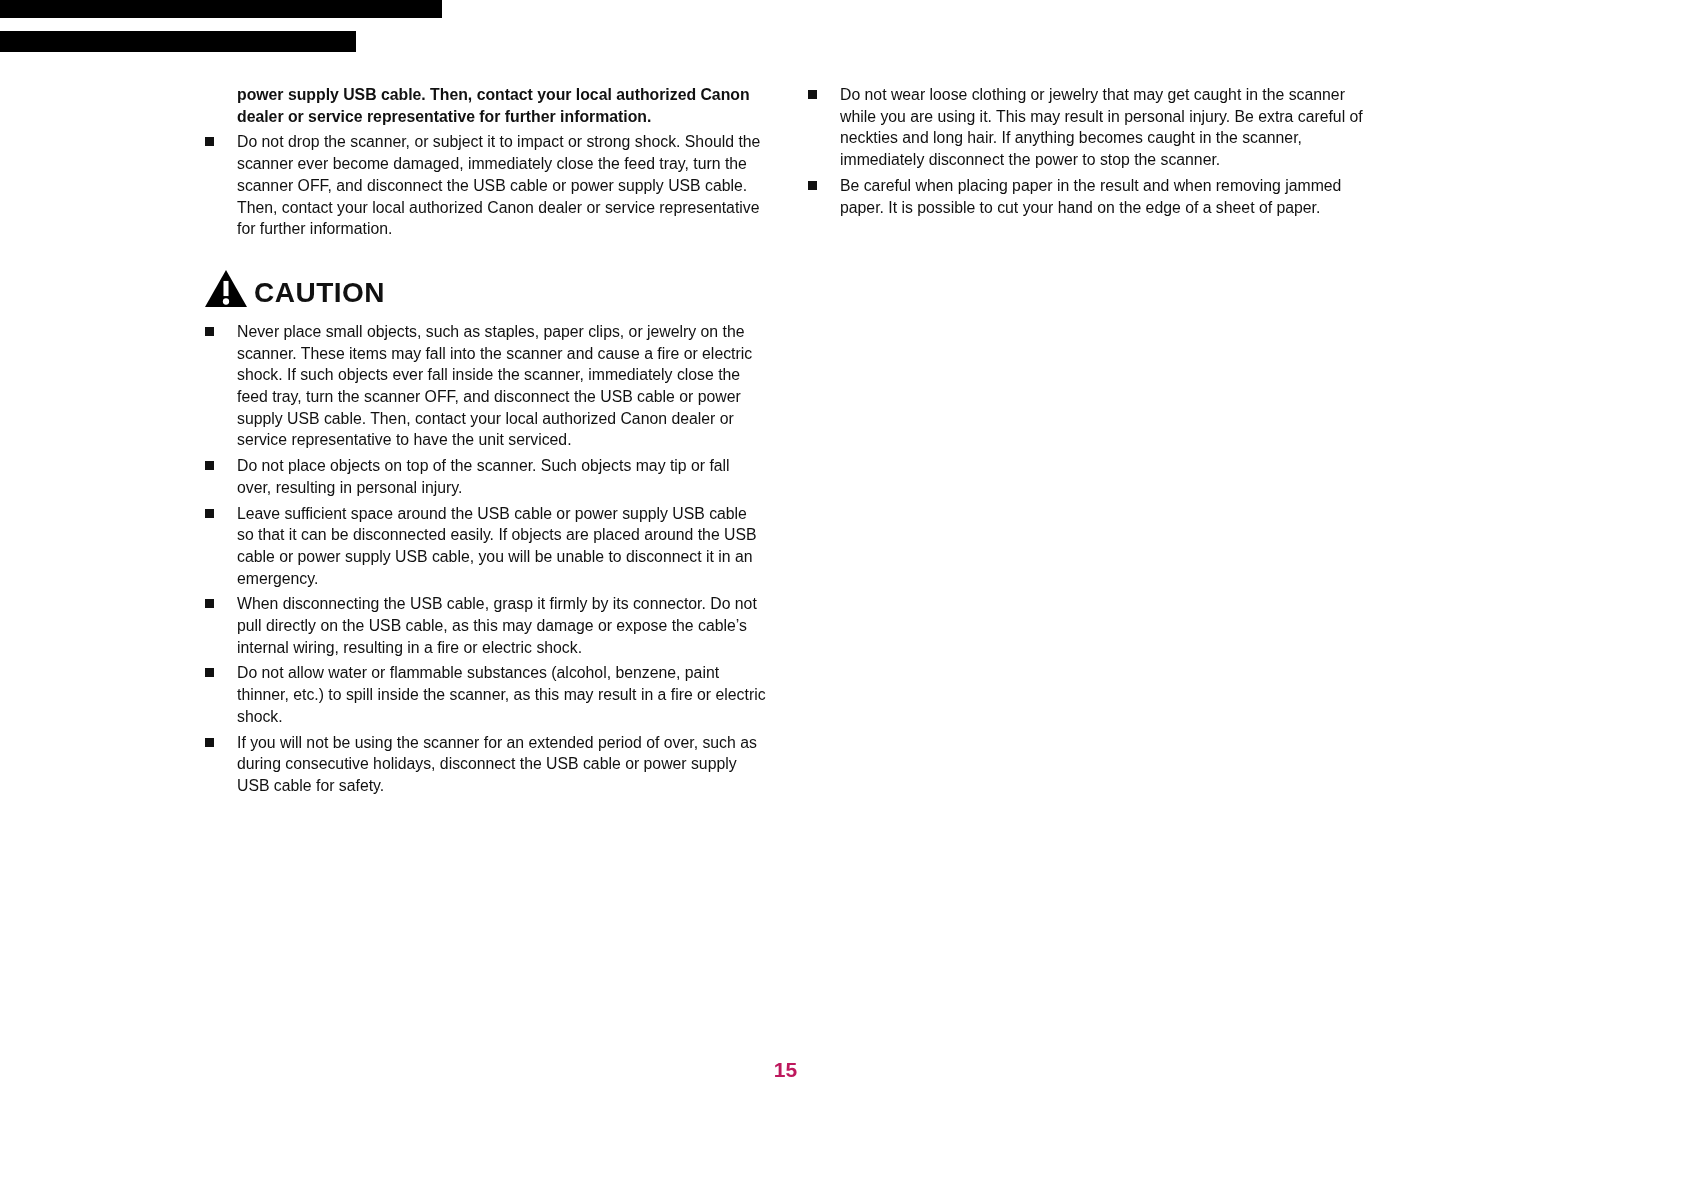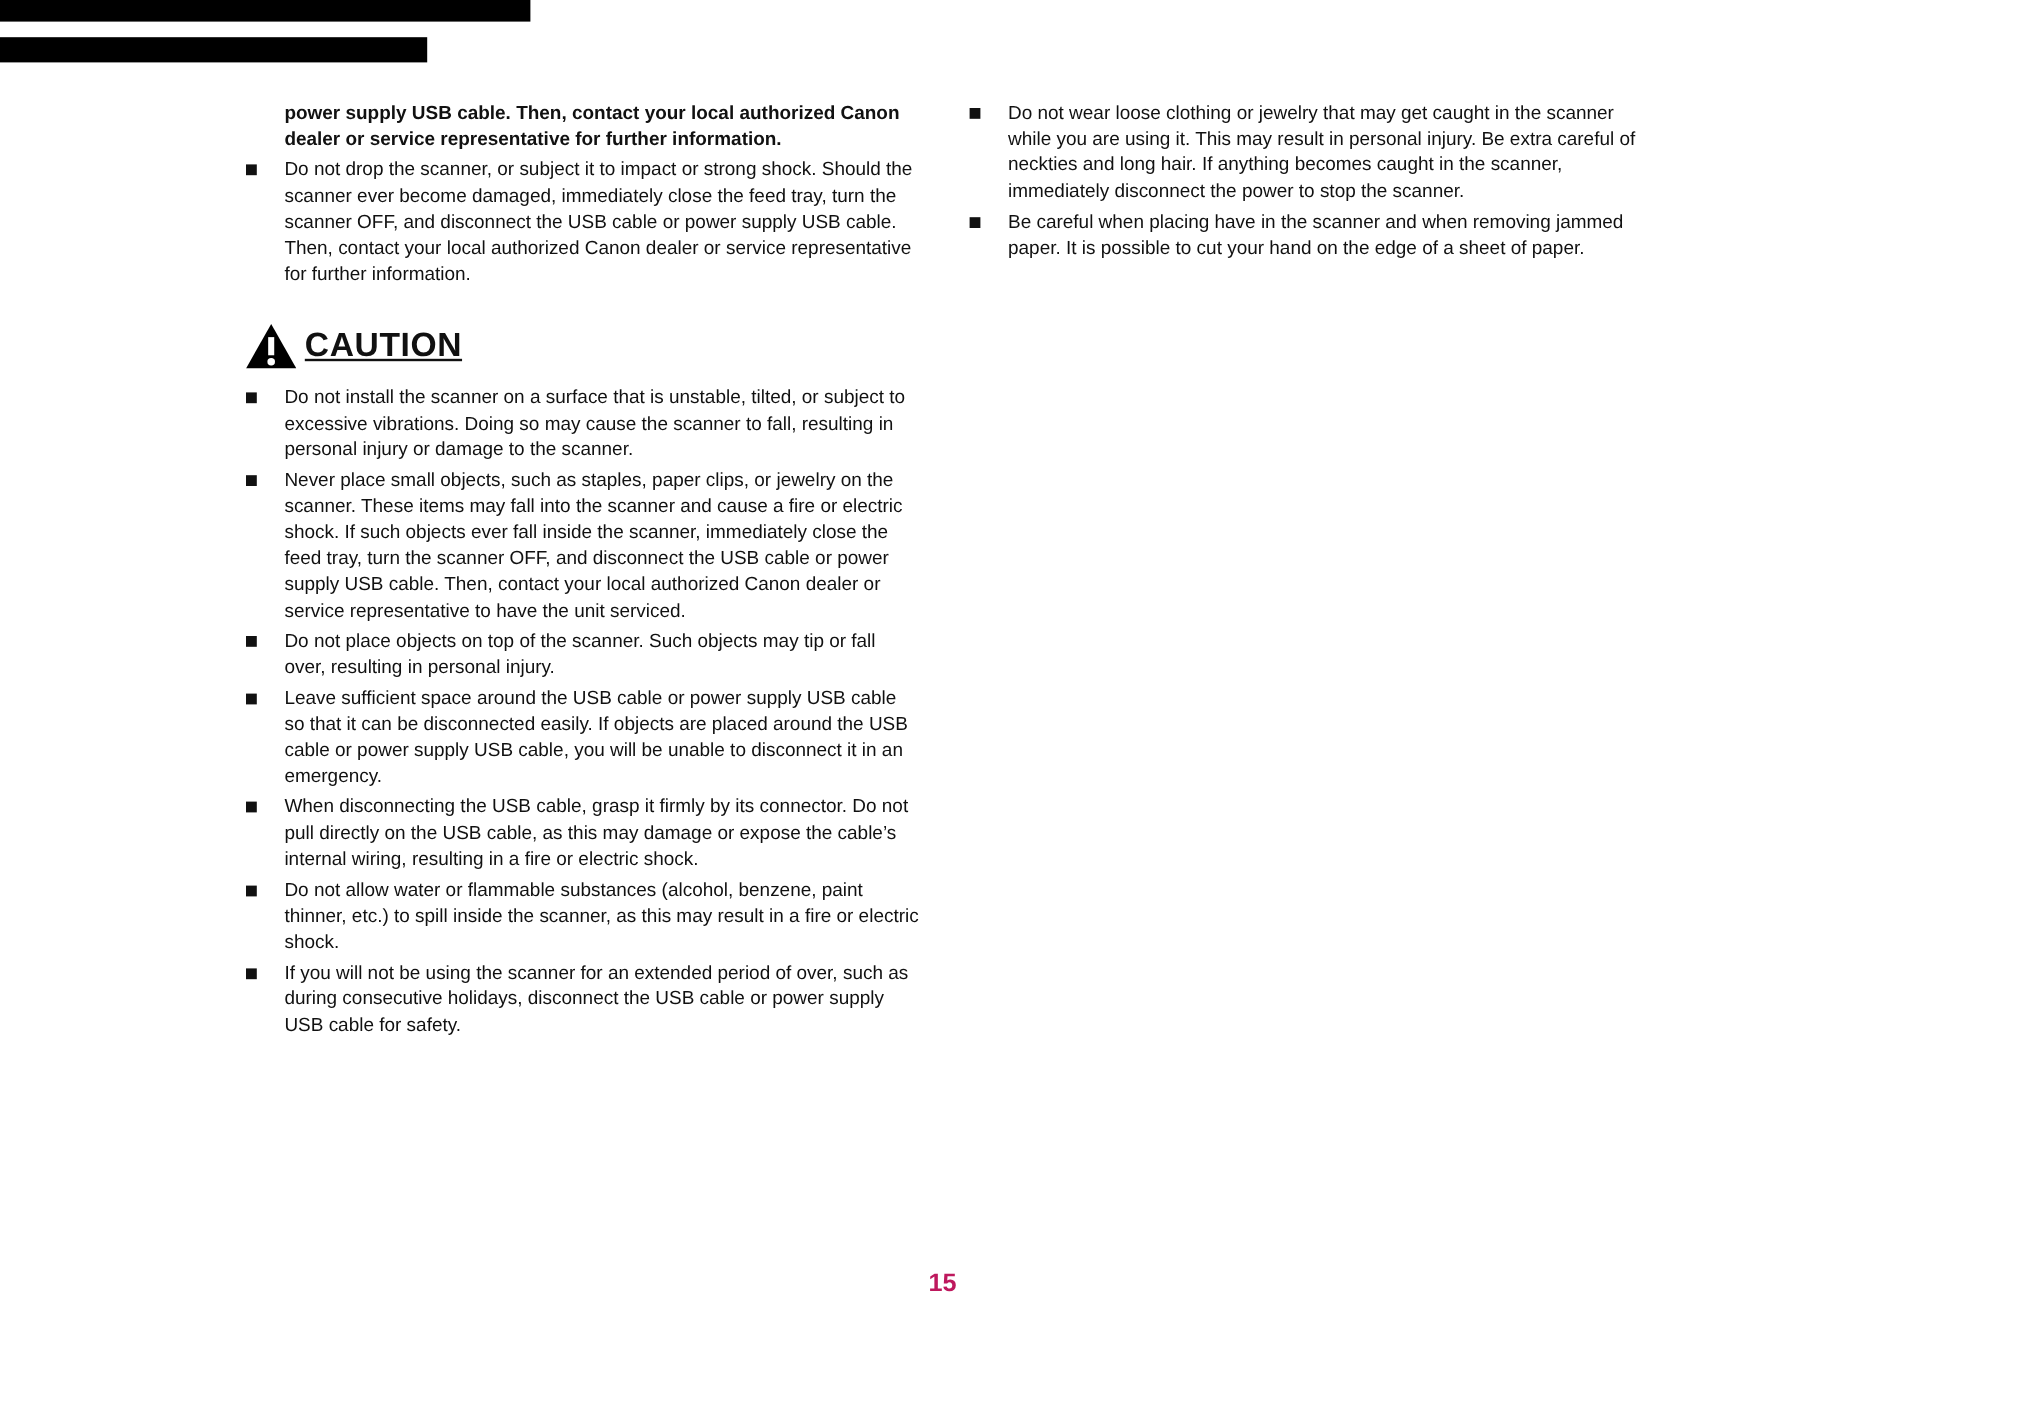--- a/index.html
+++ b/index.html
@@ -142,7 +142,7 @@
 
     <div class="bullet-item">
       <span class="bullet"></span>
-      <span class="item-text">Be careful when placing have in the scanner and when removing jammed paper. It is possible to cut your hand on the edge of a sheet of paper.</span>
+      <span class="item-text">Be careful when placing paper in the result and when removing jammed paper. It is possible to cut your hand on the edge of a sheet of paper.</span>
     </div>
 
   </div>

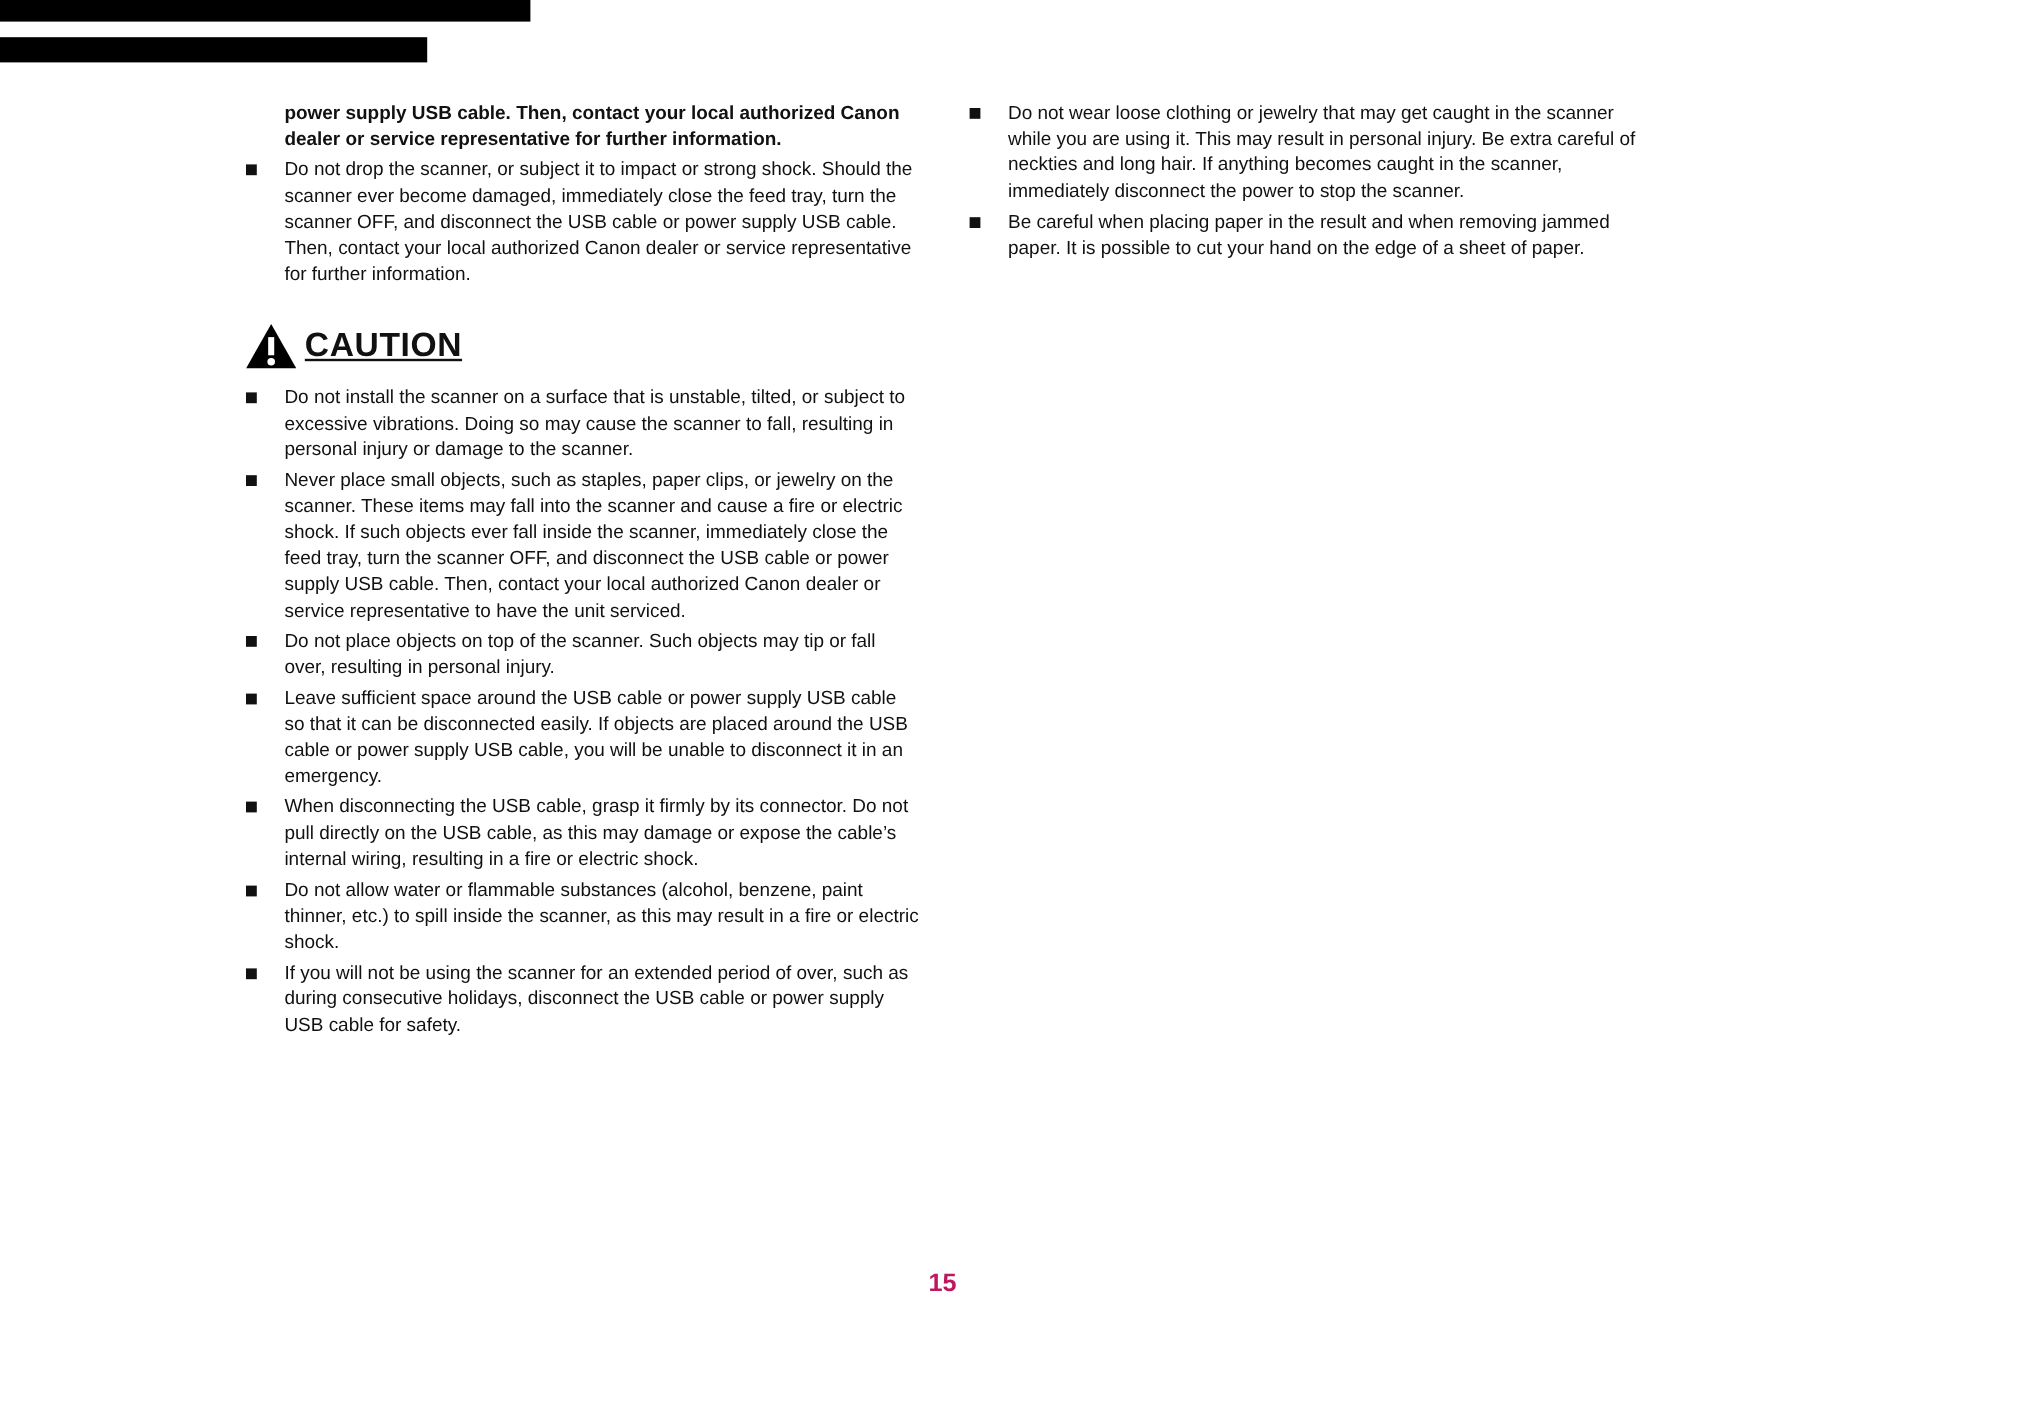--- a/index.html
+++ b/index.html
@@ -42,9 +42,8 @@
 
   .caution-heading {
     display: flex;
-    align-items: center;
+    align-items: flex-end;
     margin: 30px 0 14px 0;
-    text-decoration: underline;
   }
   .warn-icon { margin-right: 7px; line-height: 0; }
   .caution-title {

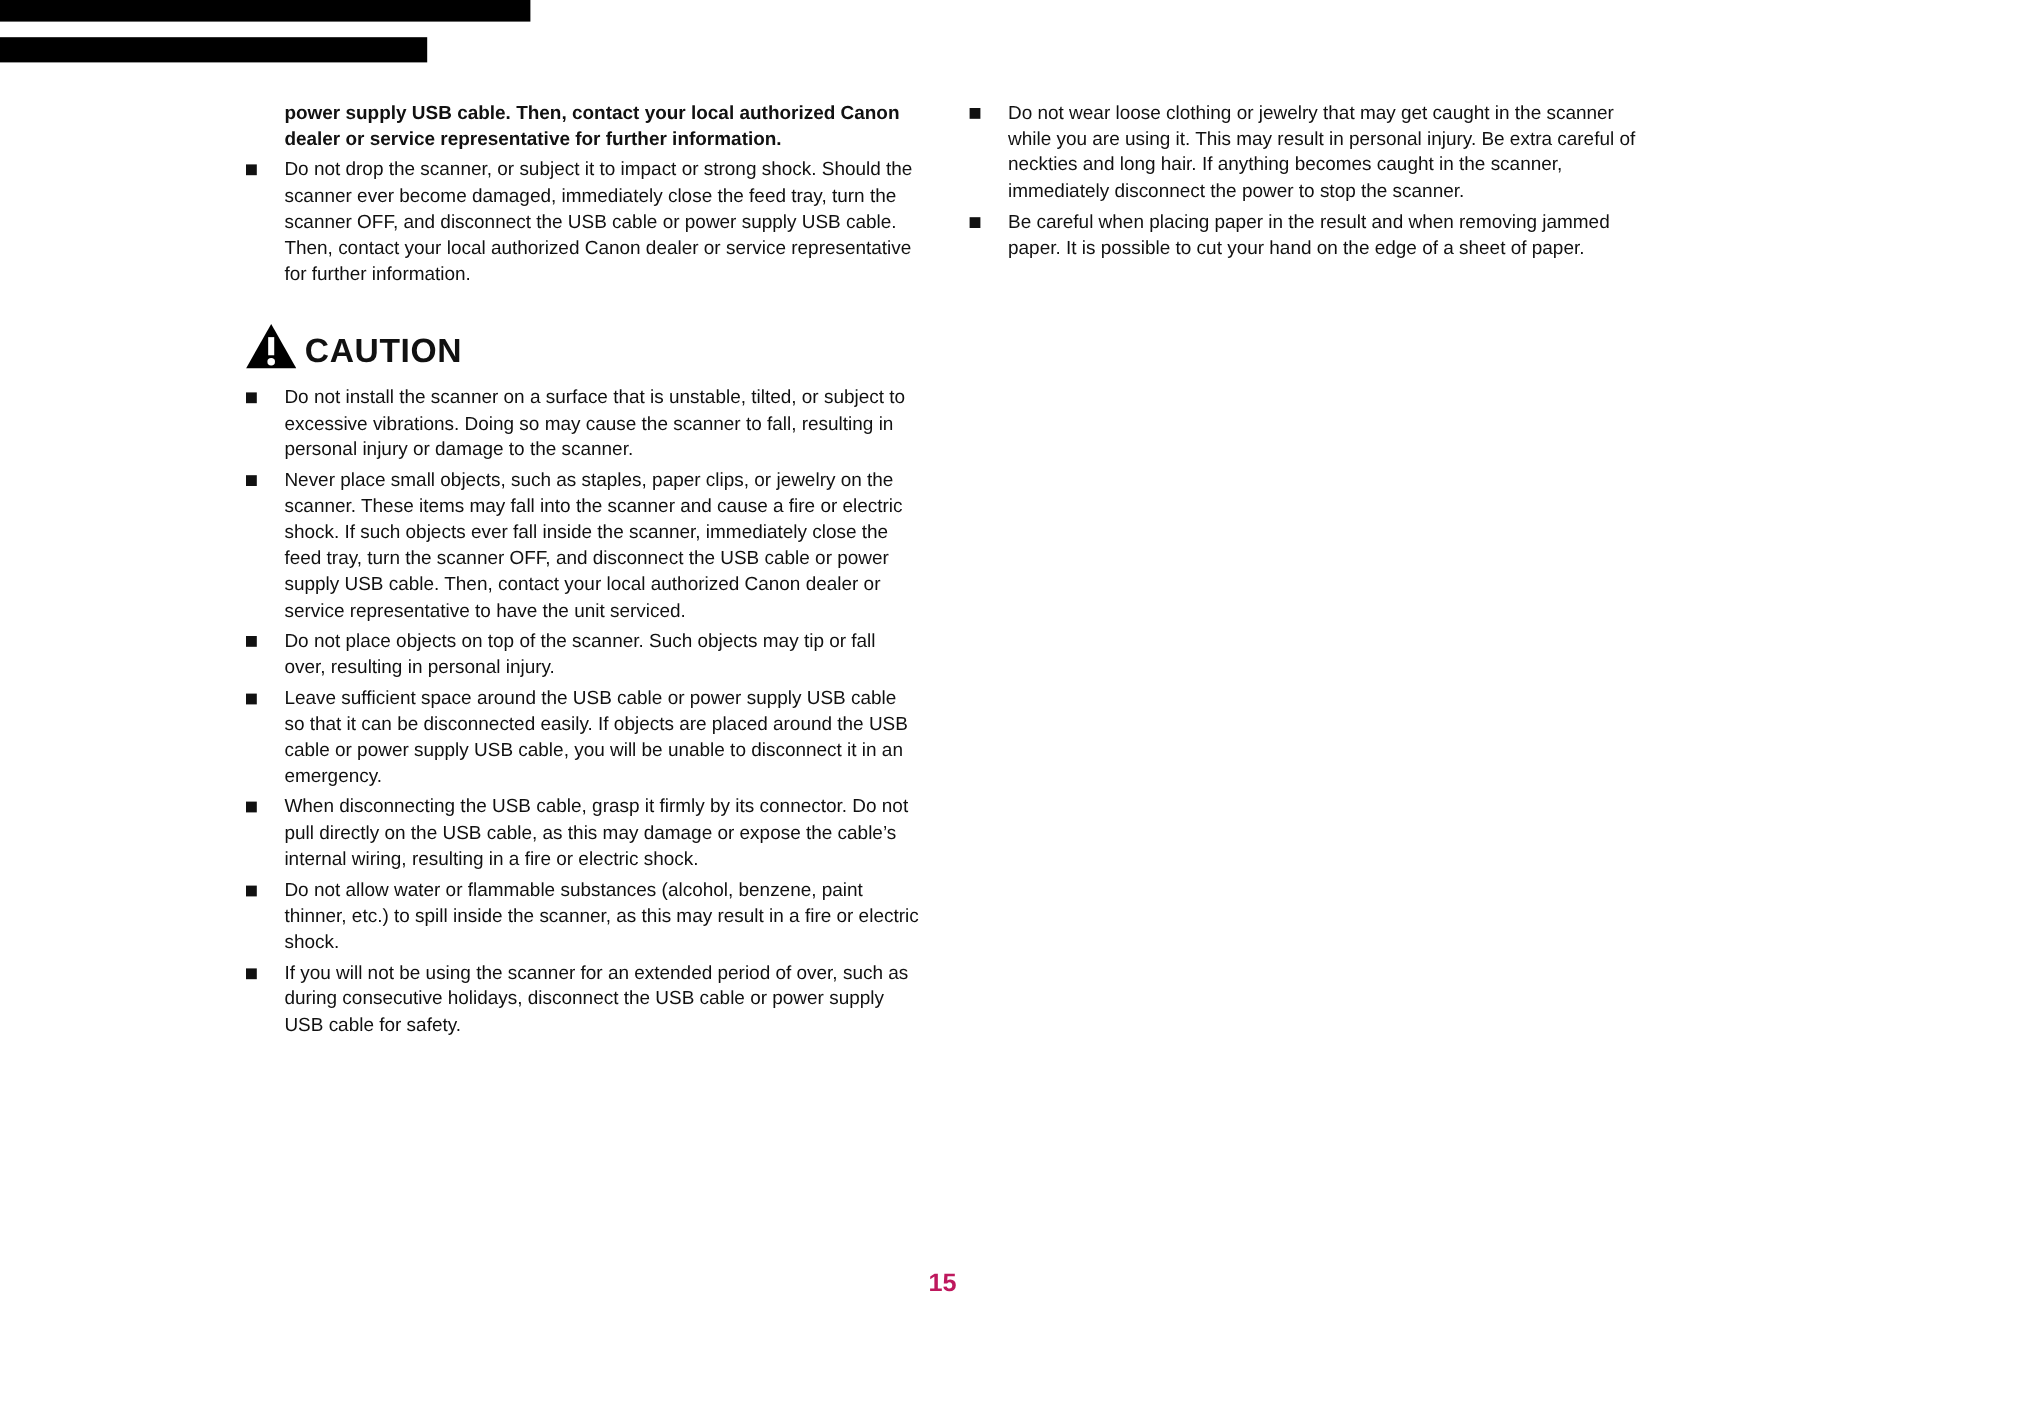--- a/index.html
+++ b/index.html
@@ -94,10 +94,6 @@
       <span class="caution-title">CAUTION</span>
     </div>
 
-    <div class="bullet-item">
-      <span class="bullet"></span>
-      <span class="item-text">Do not install the scanner on a surface that is unstable, tilted, or subject to excessive vibrations. Doing so may cause the scanner to fall, resulting in personal injury or damage to the scanner.</span>
-    </div>
 
     <div class="bullet-item">
       <span class="bullet"></span>

